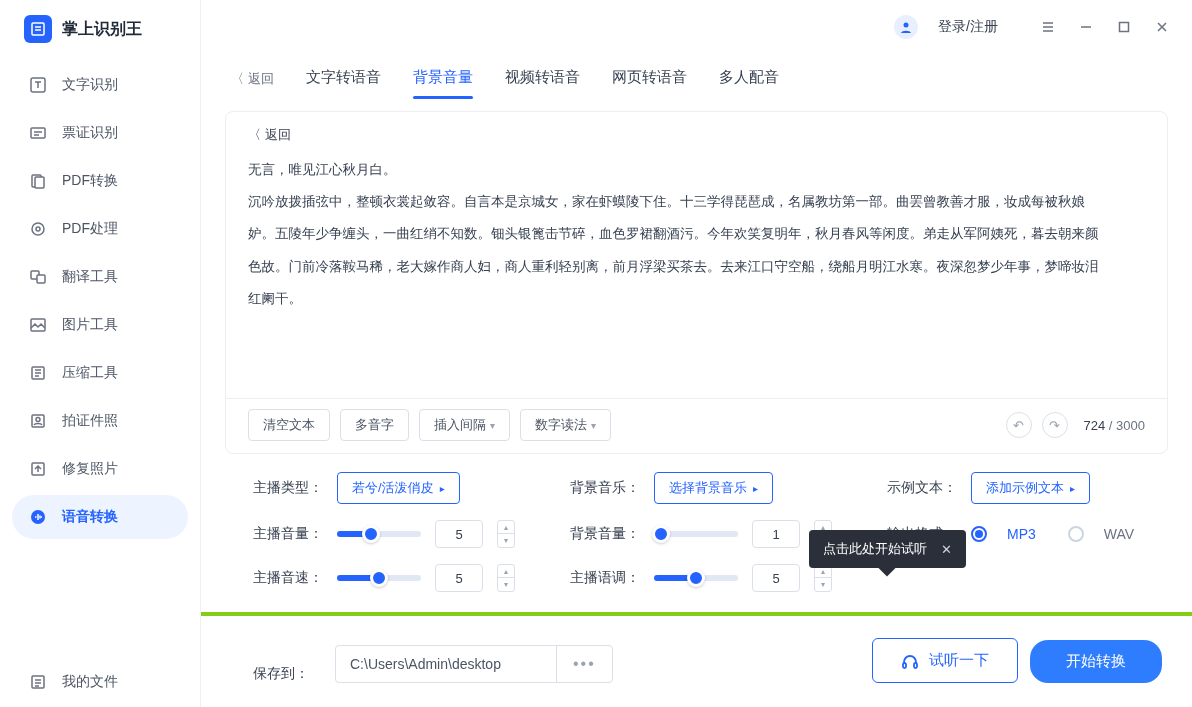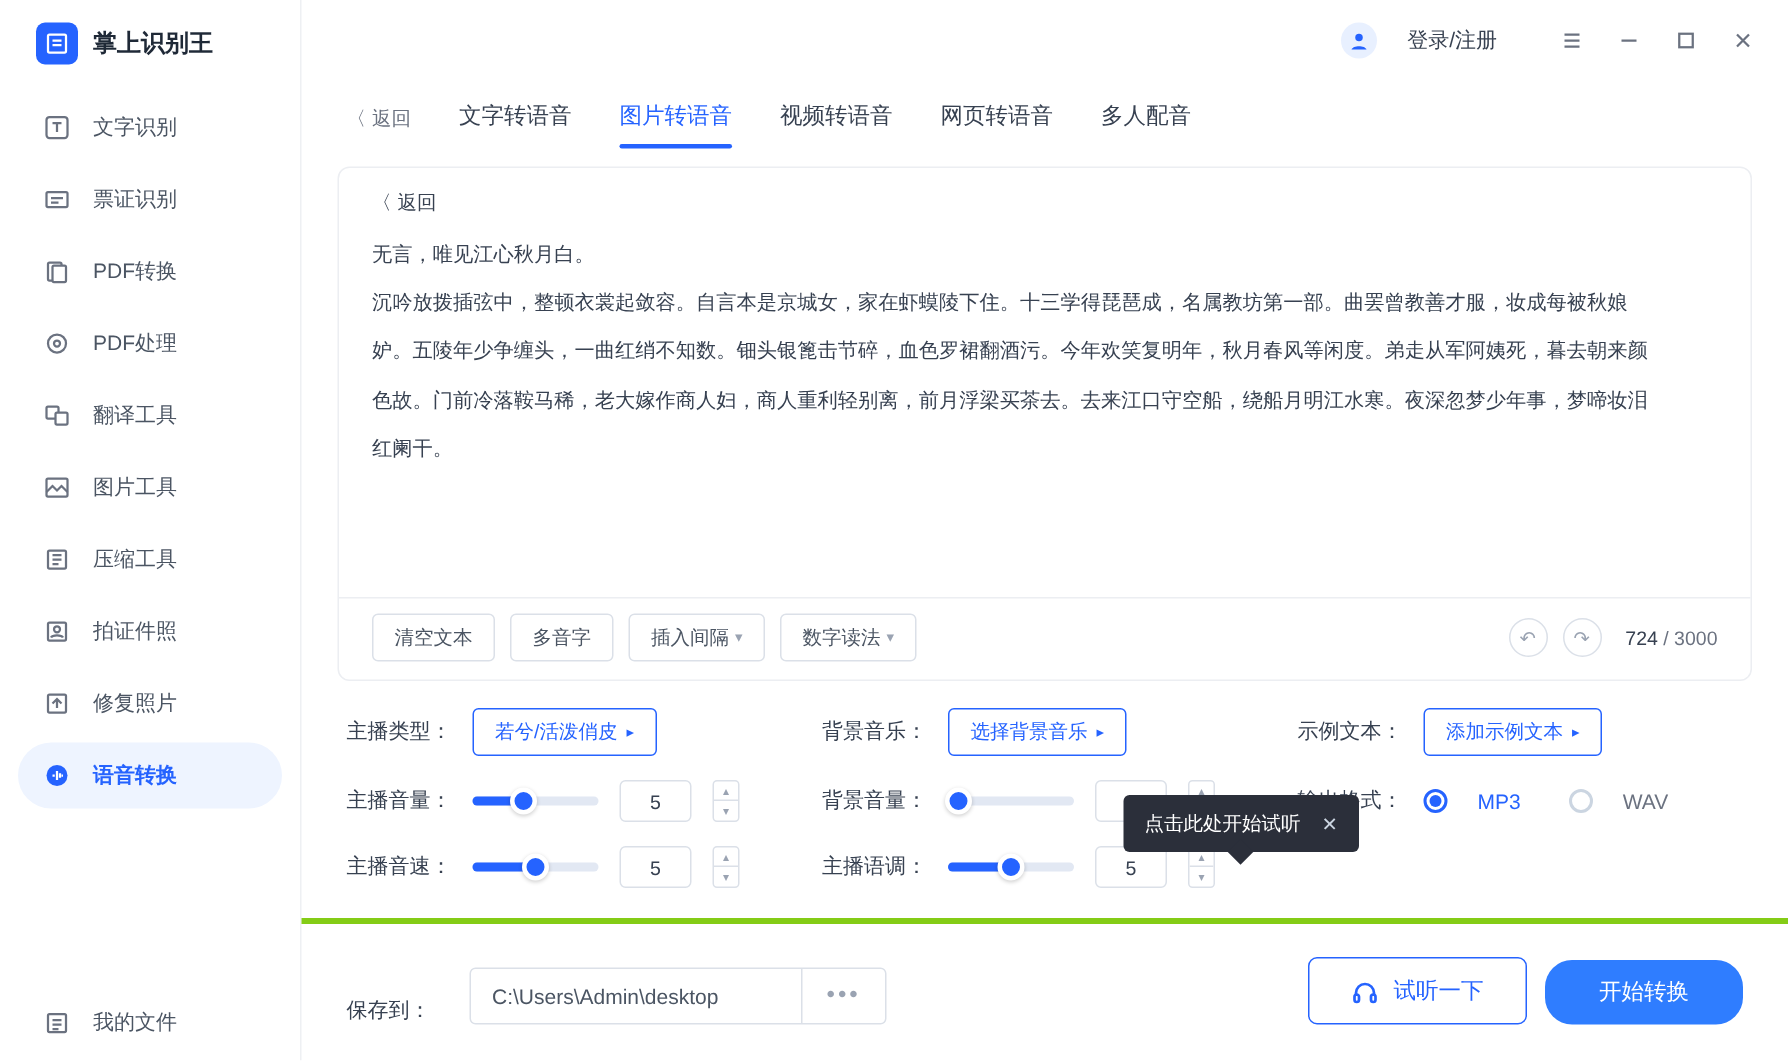--- a/index.html
+++ b/index.html
@@ -236,7 +236,7 @@
         <span>返回</span>
       </div>
     <div class="tab">文字转语音</div>
-    <div class="tab active">图片转语音</div>
+    <div class="tab active">背景音量</div>
     <div class="tab">视频转语音</div>
     <div class="tab">网页转语音</div>
     <div class="tab">多人配音</div>

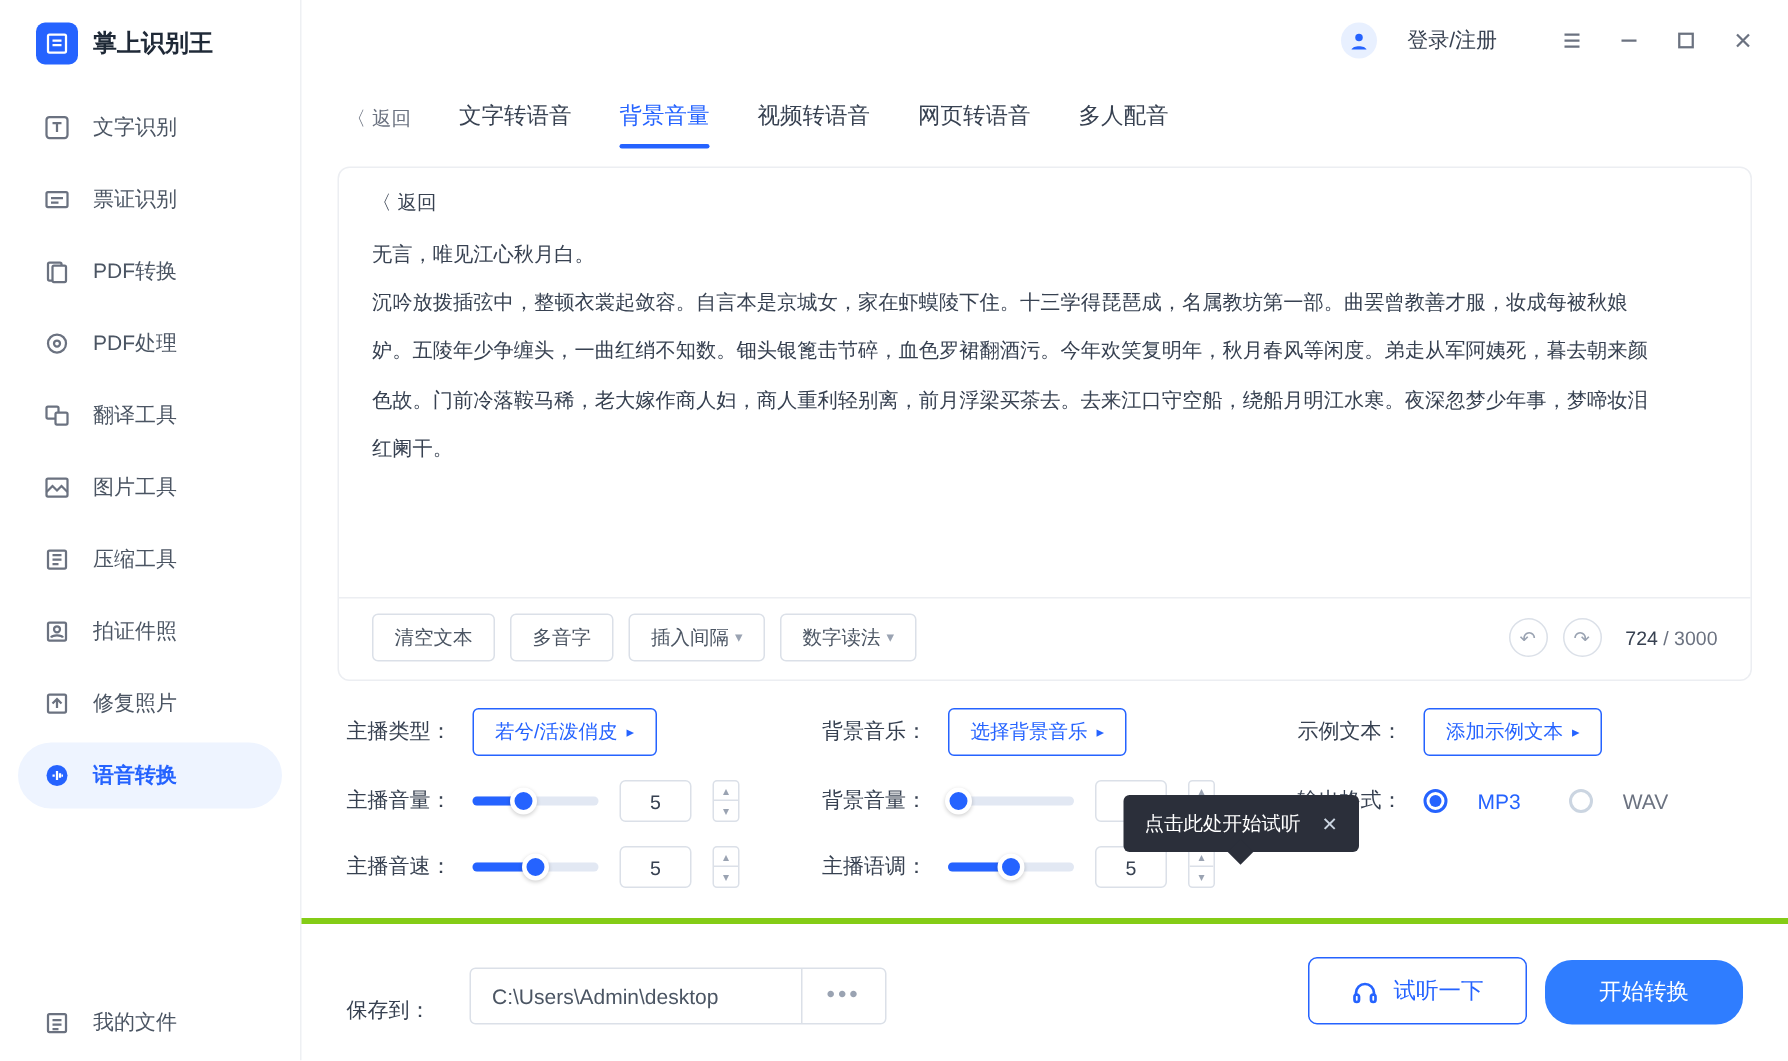--- a/index.html
+++ b/index.html
@@ -42,7 +42,7 @@
 .counter .cur { color: #374151; }
 
 .opts { padding: 18px 30px 0; display: flex; flex-direction: column; gap: 16px; position: relative; }
-.opt-label { font-size: 14px; color: #374151; min-width: 70px; }
+.opt-label { font-size: 14px; color: #374151; min-width: 70px; margin-left: 22px; }
 .pill-btn { display: flex; align-items: center; gap: 6px; padding: 6px 14px; border: 1px solid #2563ff; border-radius: 4px; font-size: 13px; color: #2563ff; cursor: pointer; }
 .pill-btn .caret { font-size: 10px; }
 .grid2 { display: grid; grid-template-columns: 1fr 1fr 1fr; gap: 20px; align-items: center; }

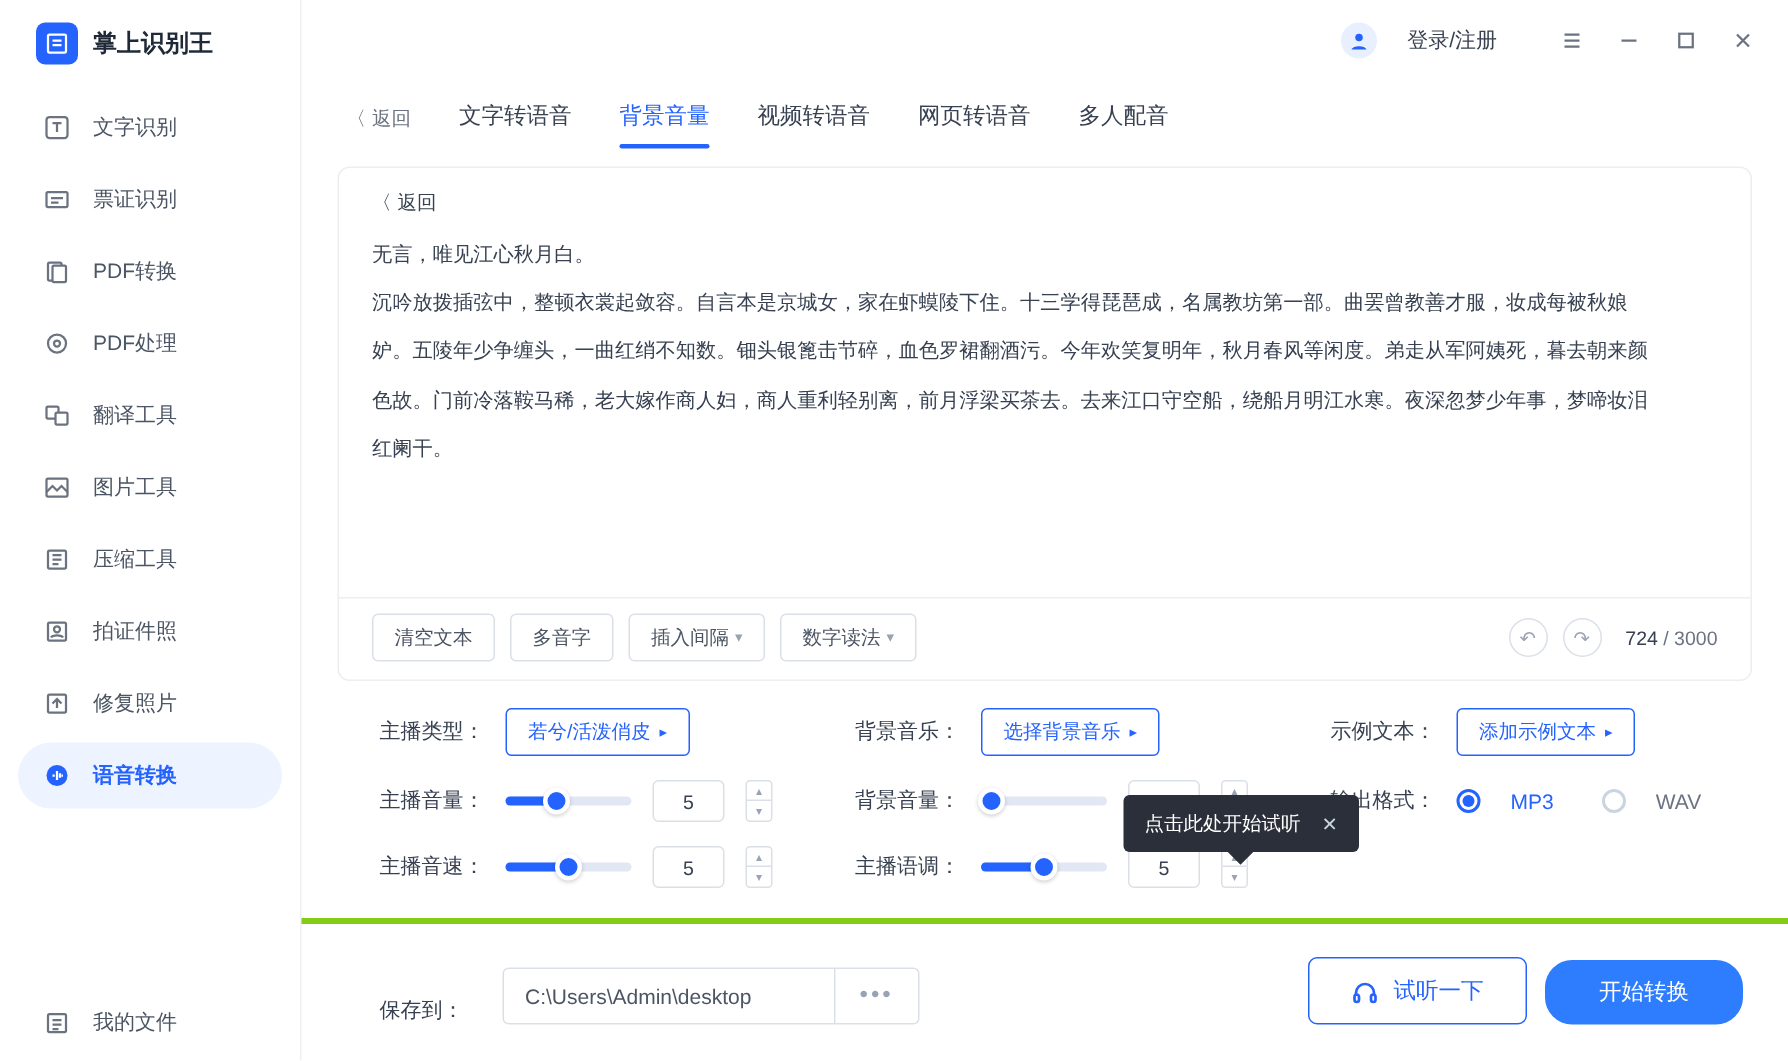--- a/index.html
+++ b/index.html
@@ -63,7 +63,7 @@
 .radio-label.on { color: #2563ff; font-weight: 500; }
 .radio-label.off { color: #6b7280; }
 
-.tooltip { position: absolute; top: 76px; left: 548px; background: #2b2f3a; color: #fff; font-size: 13px; padding: 10px 14px; border-radius: 4px; display: flex; align-items: center; gap: 14px; }
+.tooltip { position: absolute; top: 76px; left: 608px; background: #2b2f3a; color: #fff; font-size: 13px; padding: 10px 14px; border-radius: 4px; display: flex; align-items: center; gap: 14px; }
 .tooltip::before { content: ""; position: absolute; bottom: -6px; left: 50%; width: 12px; height: 12px; background: #2b2f3a; transform: translateX(-50%) rotate(45deg); }
 .tooltip .x { cursor: pointer; color: #cbd5e1; }
 

